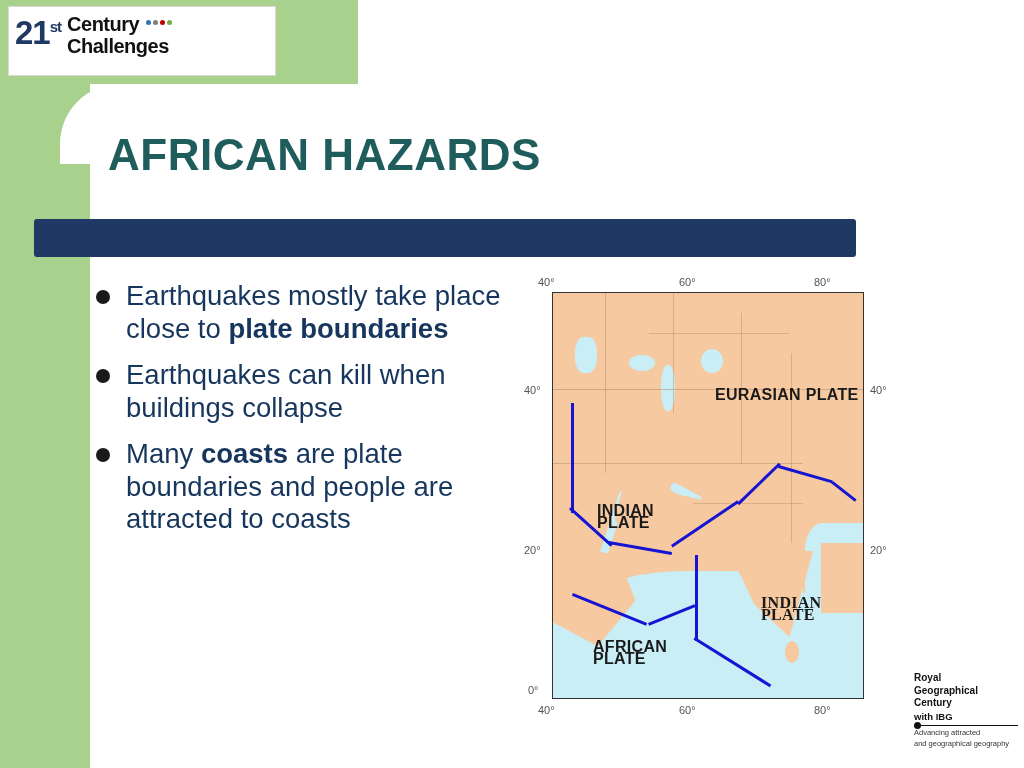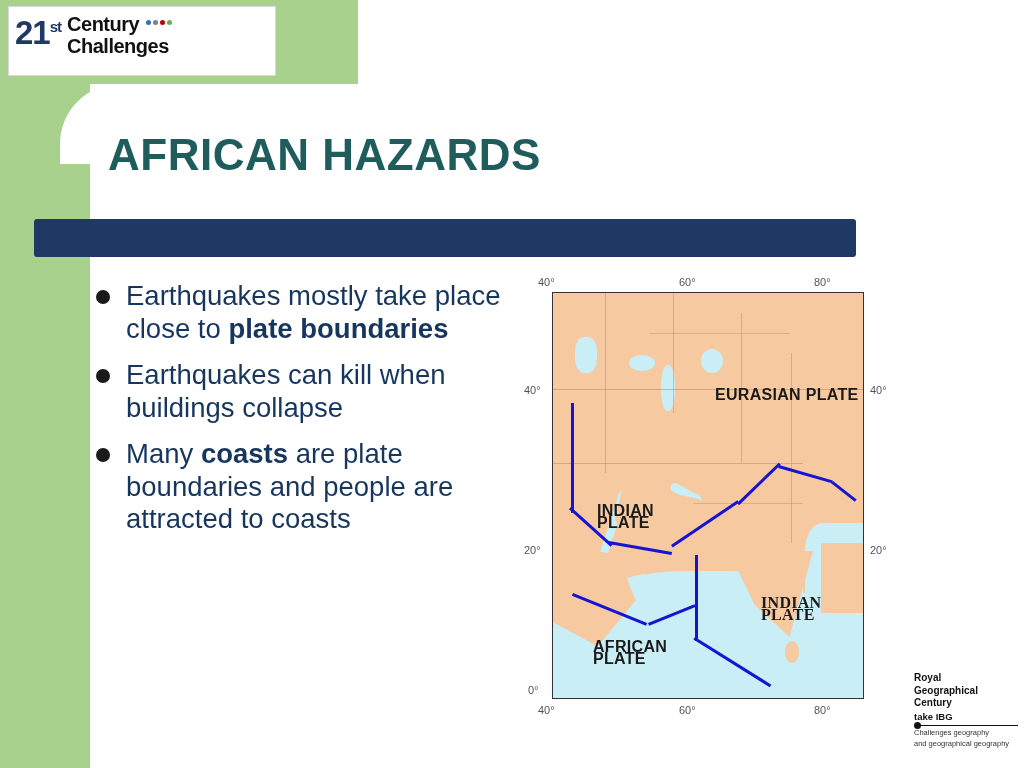--- a/index.html
+++ b/index.html
@@ -369,7 +369,7 @@
   <div class="rgs-title">Royal</div>
   <div class="rgs-title">Geographical</div>
   <div class="rgs-title">Century</div>
-  <div class="rgs-sub">take IBG</div>
+  <div class="rgs-sub">with IBG</div>
   <div class="rgs-rule"></div>
   <div class="rgs-strap">Challenges geography</div>
   <div class="rgs-strap">and geographical geography</div>

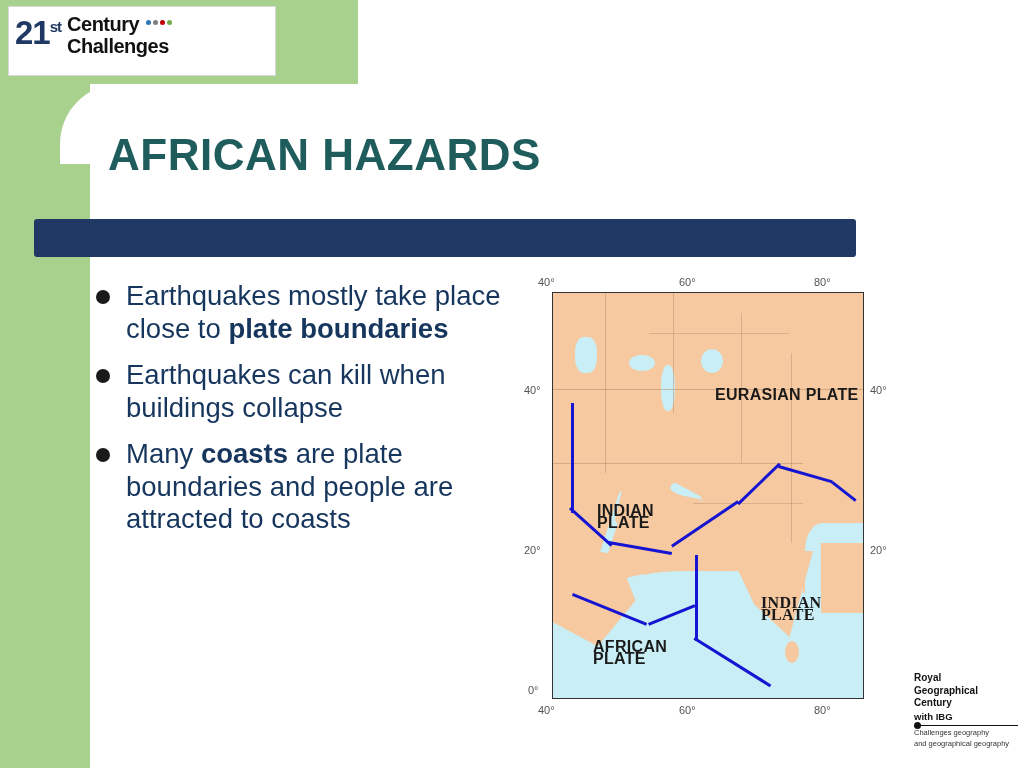--- a/index.html
+++ b/index.html
@@ -371,7 +371,7 @@
   <div class="rgs-title">Century</div>
   <div class="rgs-sub">with IBG</div>
   <div class="rgs-rule"></div>
-  <div class="rgs-strap">Challenges geography</div>
+  <div class="rgs-strap">Advancing attracted</div>
   <div class="rgs-strap">and geographical geography</div>
 </div>
 

